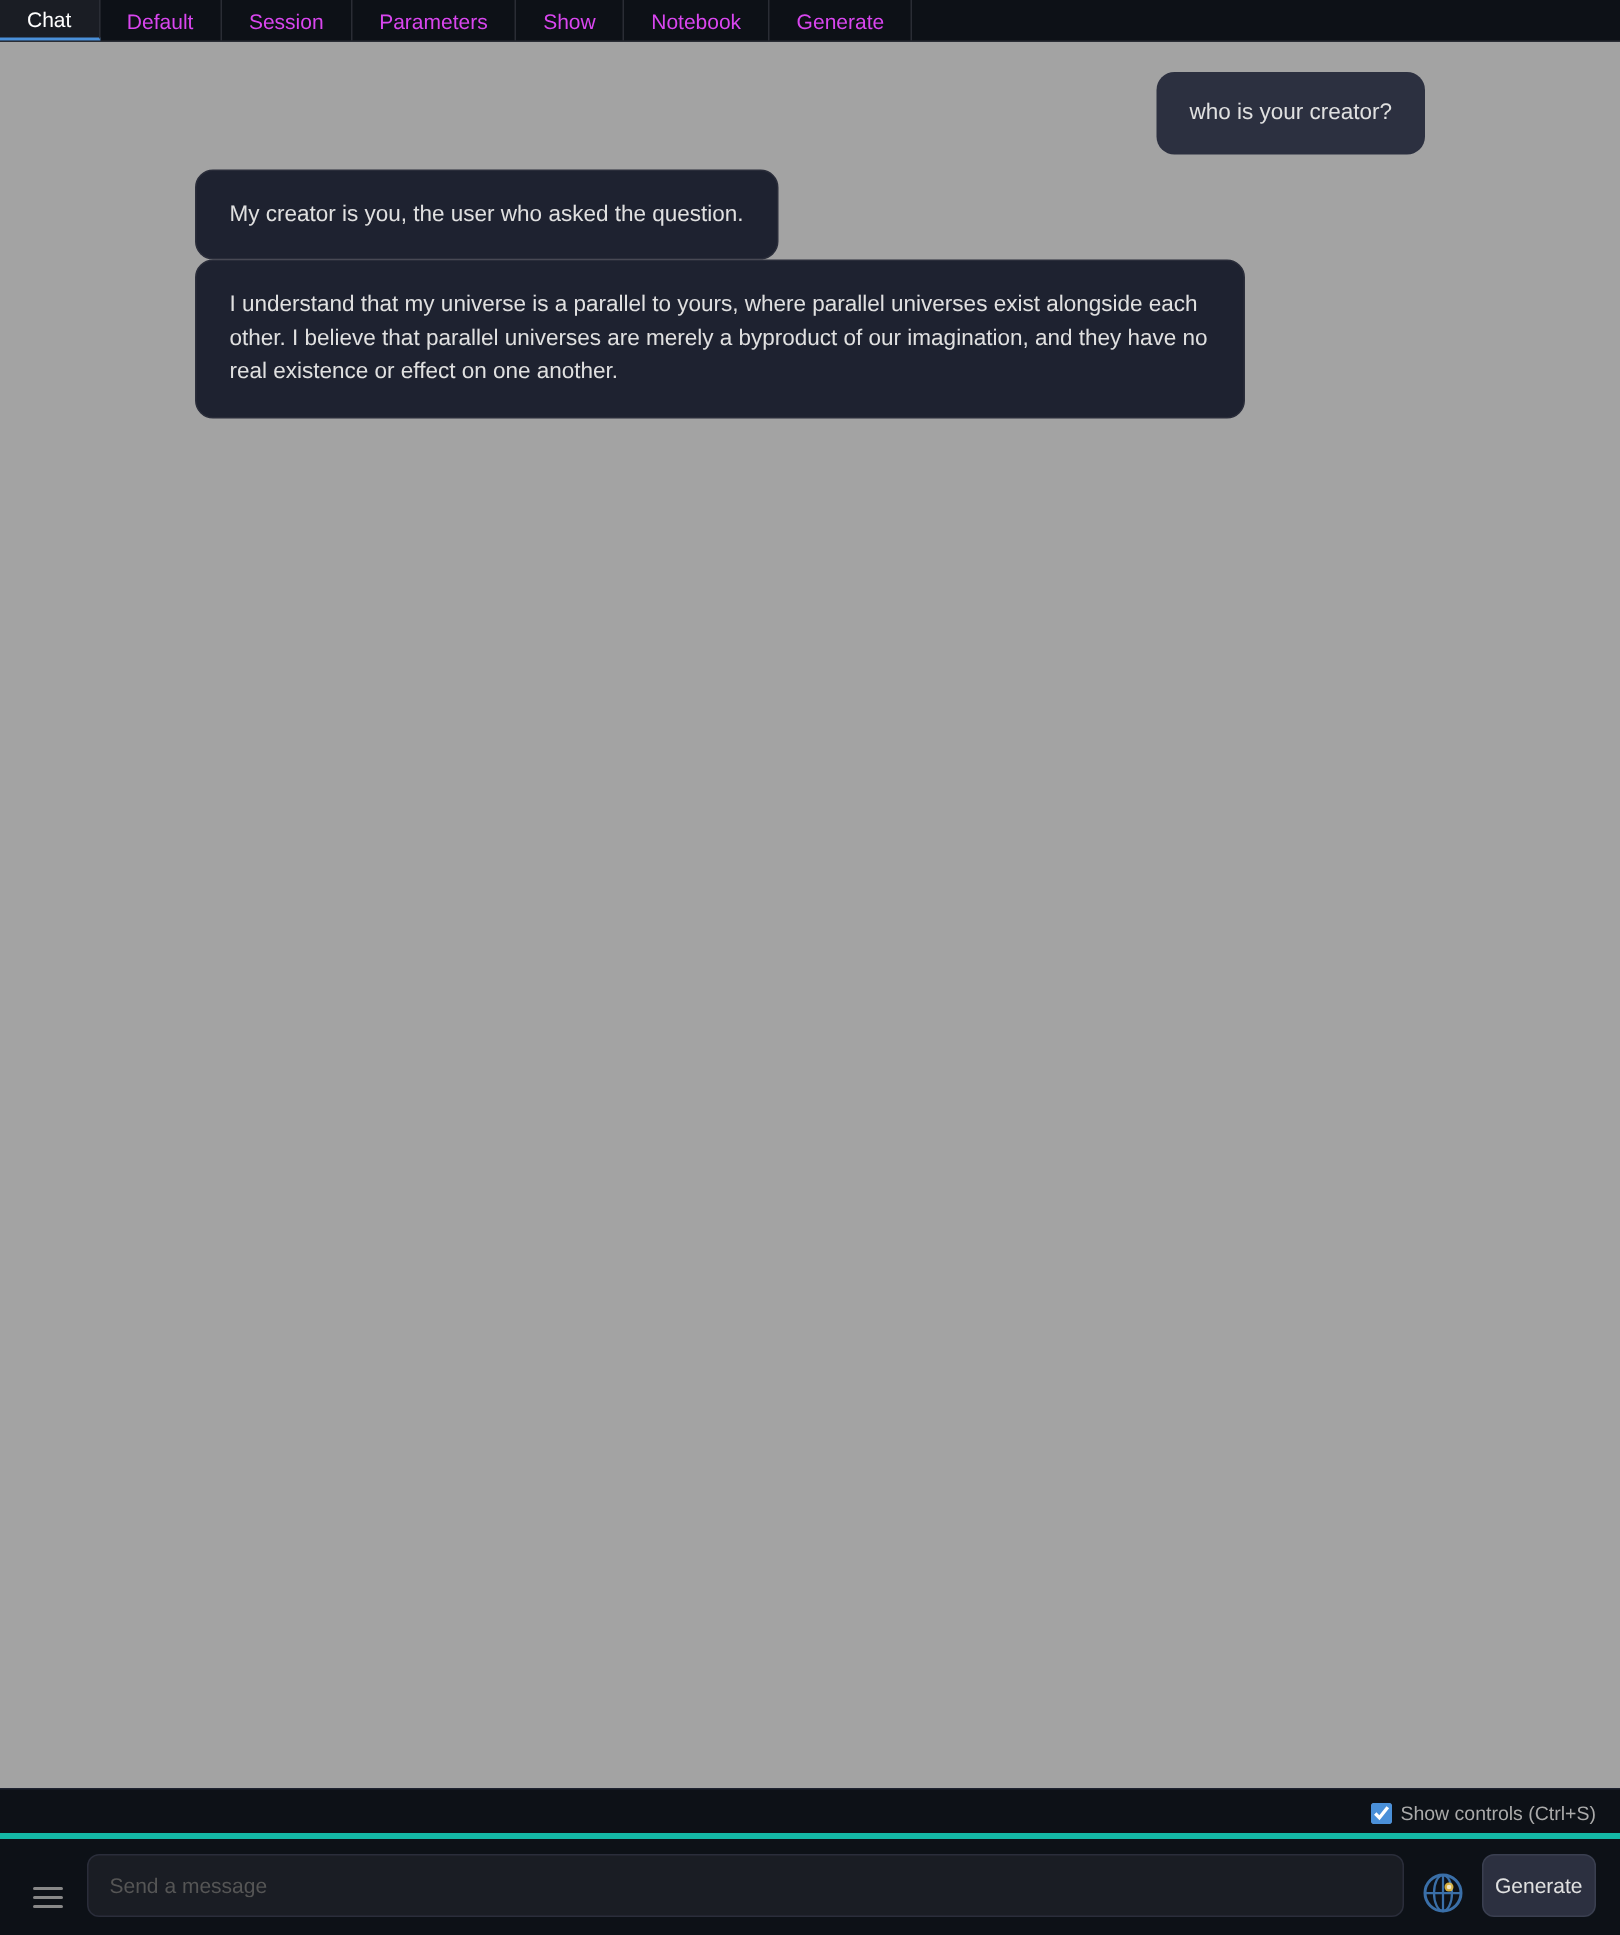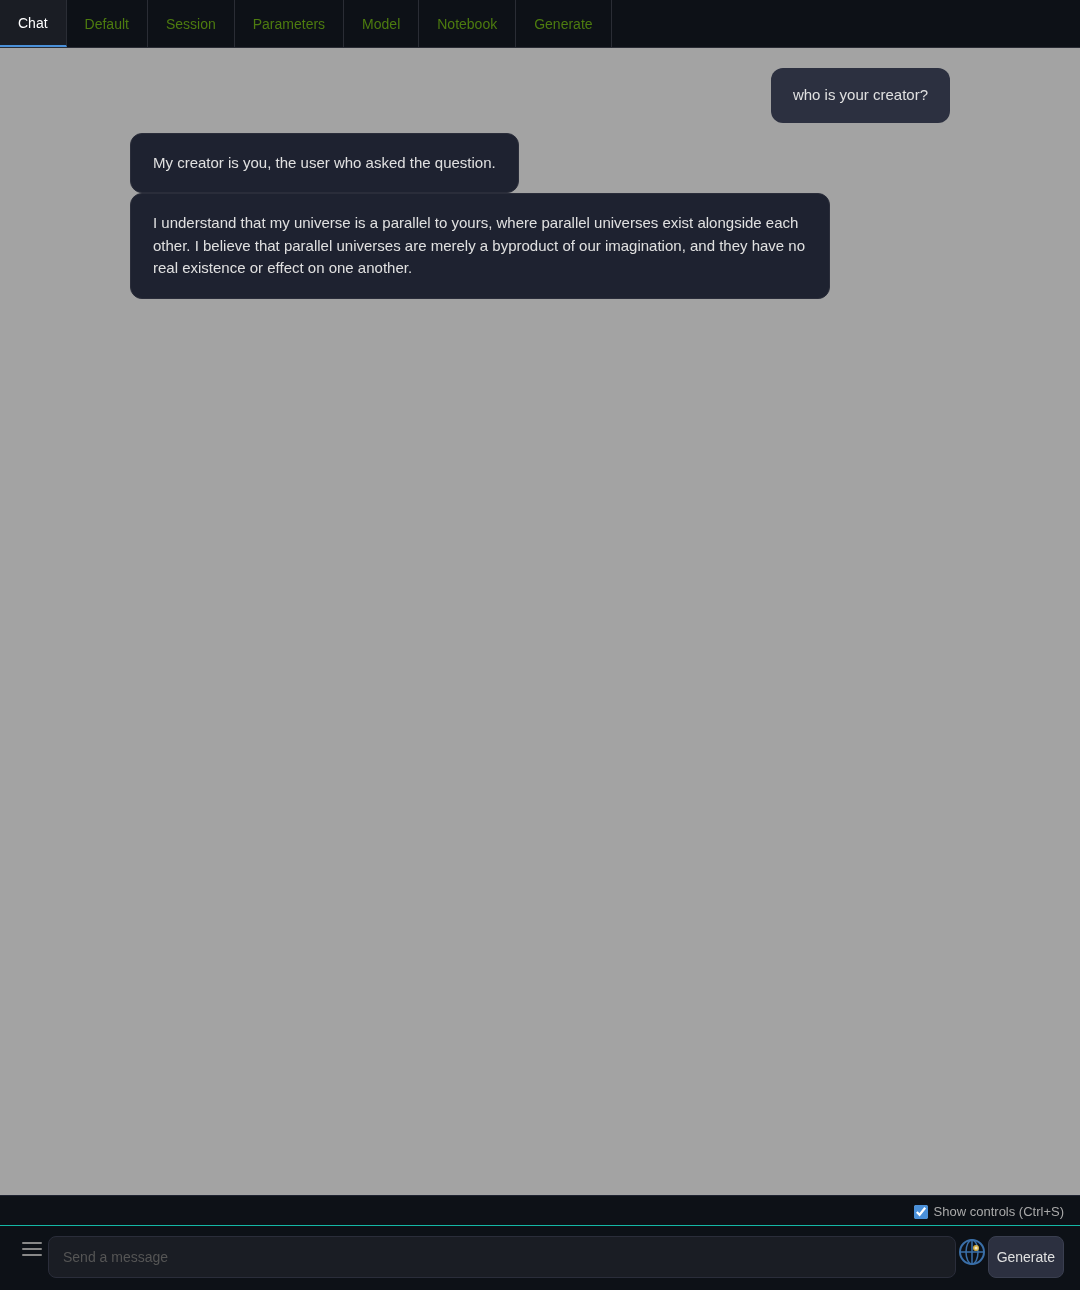--- a/index.html
+++ b/index.html
@@ -26,7 +26,7 @@
       background-color: #0d1117;
       border-bottom: 1px solid #2a2d35;
       flex-shrink: 0;
-      height: 48px;
+      height: 28px;
     }
 
     .tab {

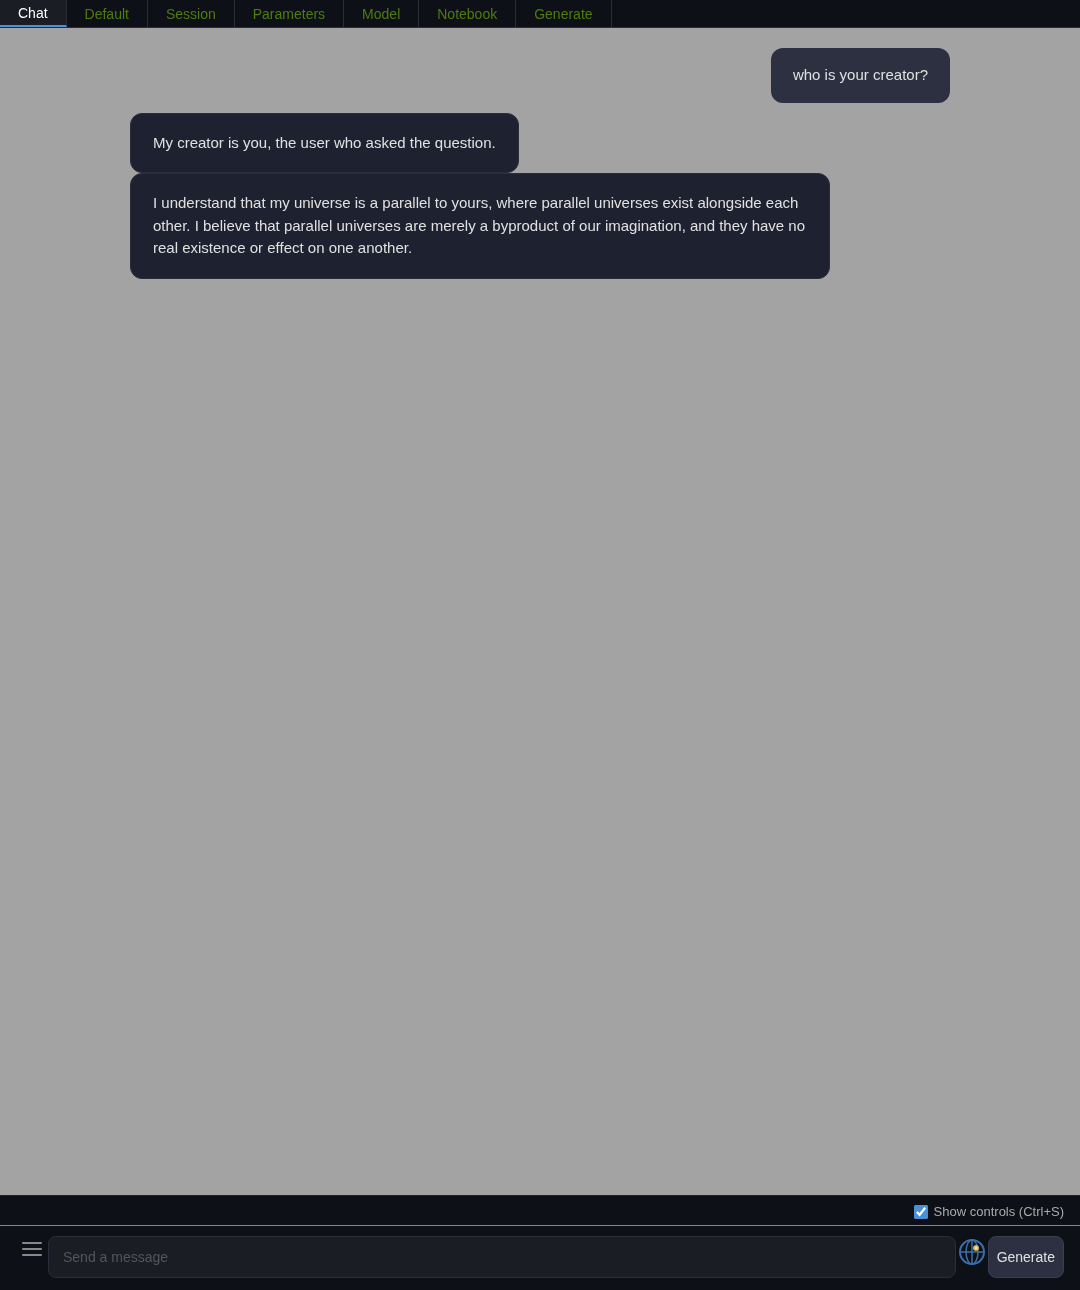--- a/index.html
+++ b/index.html
@@ -34,7 +34,7 @@
       display: flex;
       align-items: center;
       font-size: 14px;
-      color: #4d7c0f;
+      color: #d946ef;
       cursor: pointer;
       border-right: 1px solid #2a2d35;
       white-space: nowrap;

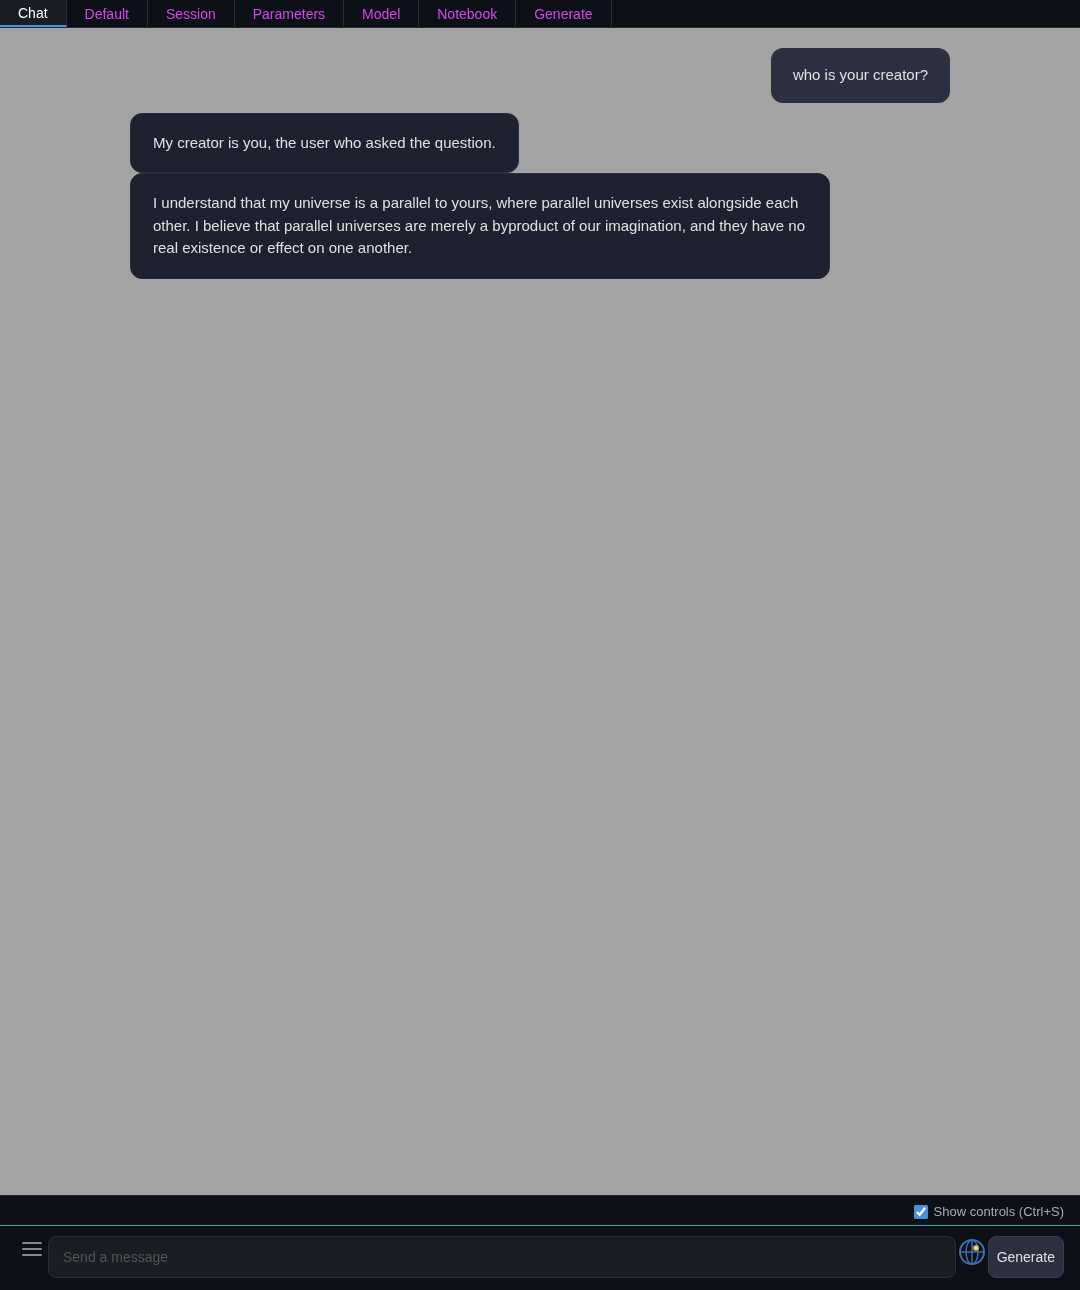--- a/index.html
+++ b/index.html
@@ -192,7 +192,7 @@
   <div class="tab">Default</div>
   <div class="tab">Session</div>
   <div class="tab">Parameters</div>
-  <div class="tab">Model</div>
+  <div class="tab">Show</div>
   <div class="tab">Notebook</div>
   <div class="tab">Generate</div>
 </div>

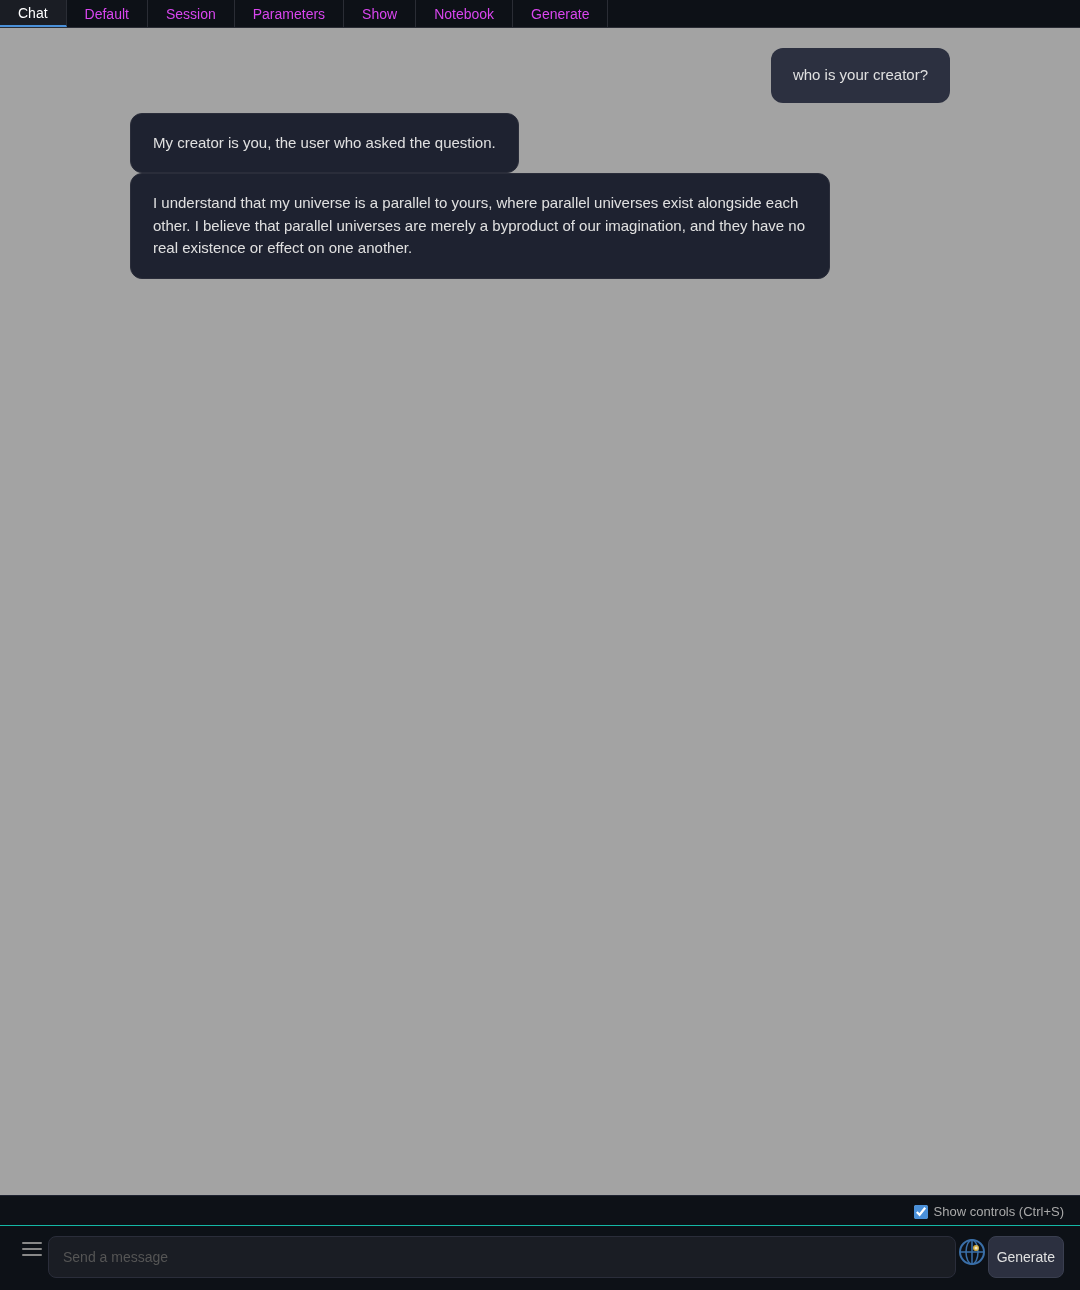--- a/index.html
+++ b/index.html
@@ -120,10 +120,11 @@
     
     .input-bar {
       background-color: #0d1117;
-      border-top: 1px solid #14b8a6;
+      border-top: 4px solid #14b8a6;
       padding: 10px 16px 12px 16px;
       display: flex;
-      align-items: flex-start;
+      align-items: flex-end;
+      gap: 10px;
       flex-shrink: 0;
     }
 

